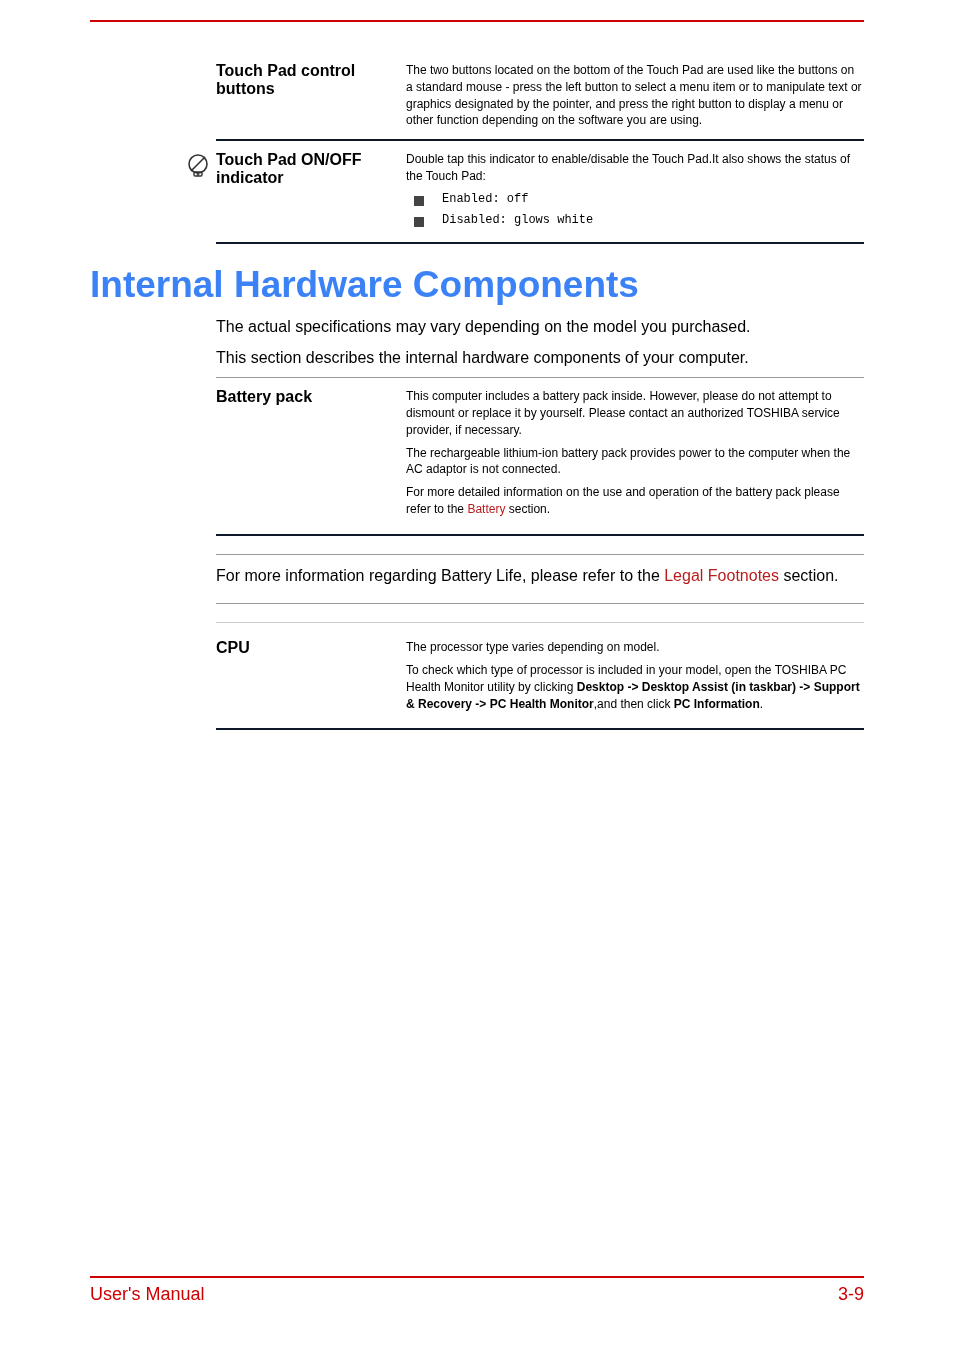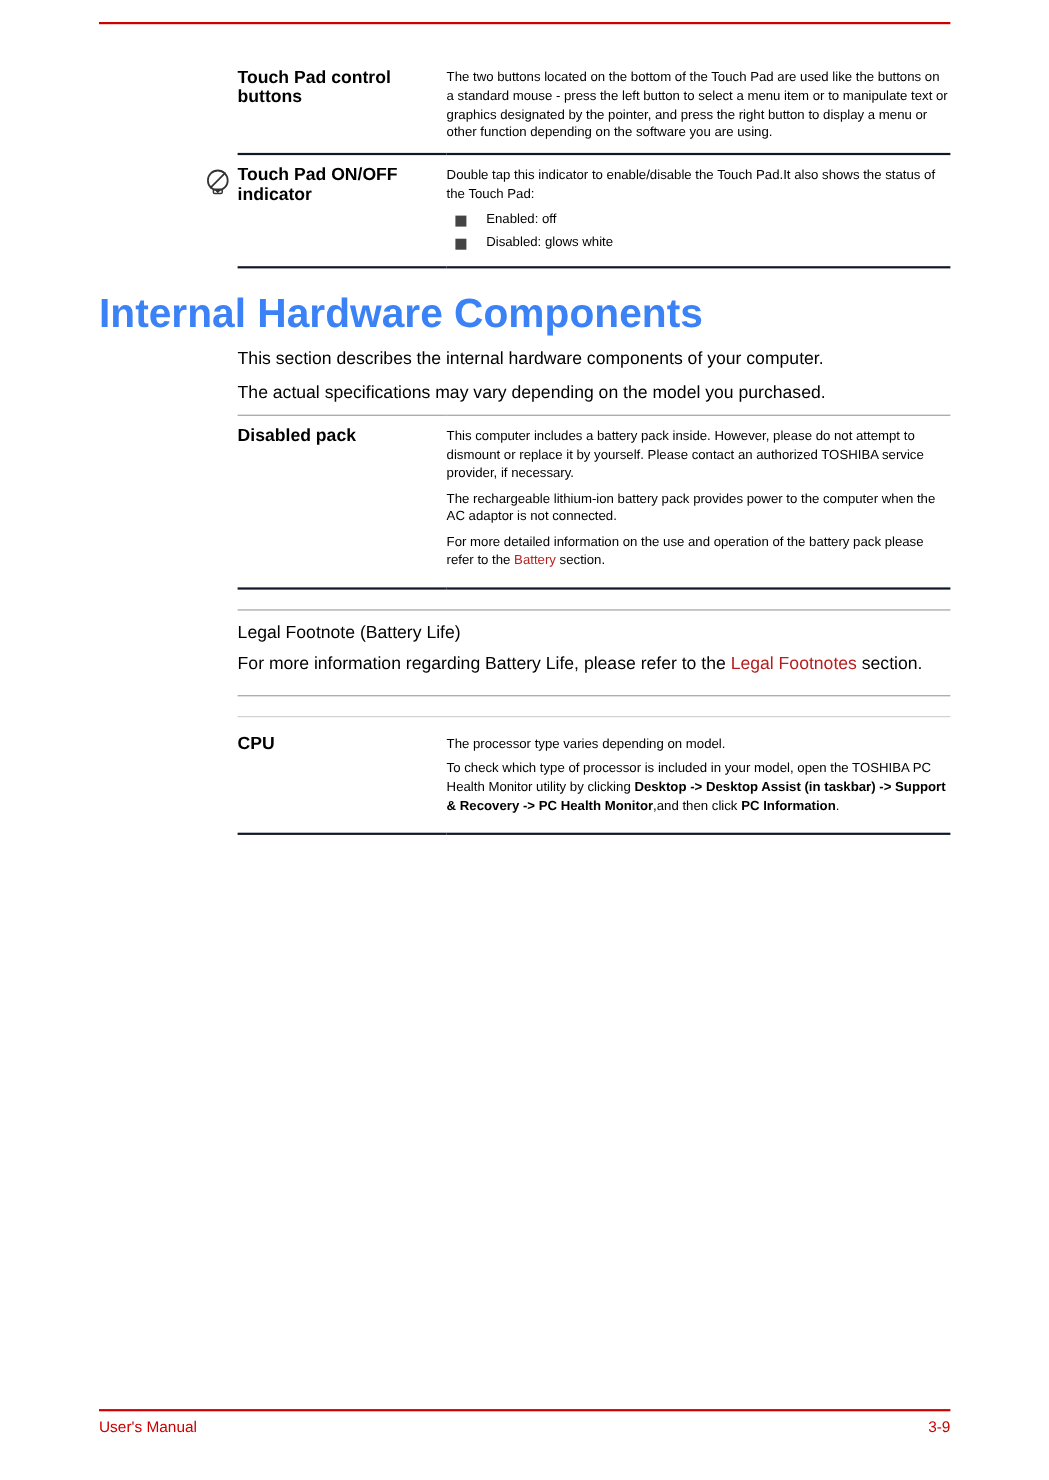--- a/index.html
+++ b/index.html
@@ -71,6 +71,7 @@
       position: relative;
       padding-left: 36px;
       margin-bottom: 4px;
+      font-family: Liberation Mono, monospace;
     }
     .bullet-list li::before {
       content: "";

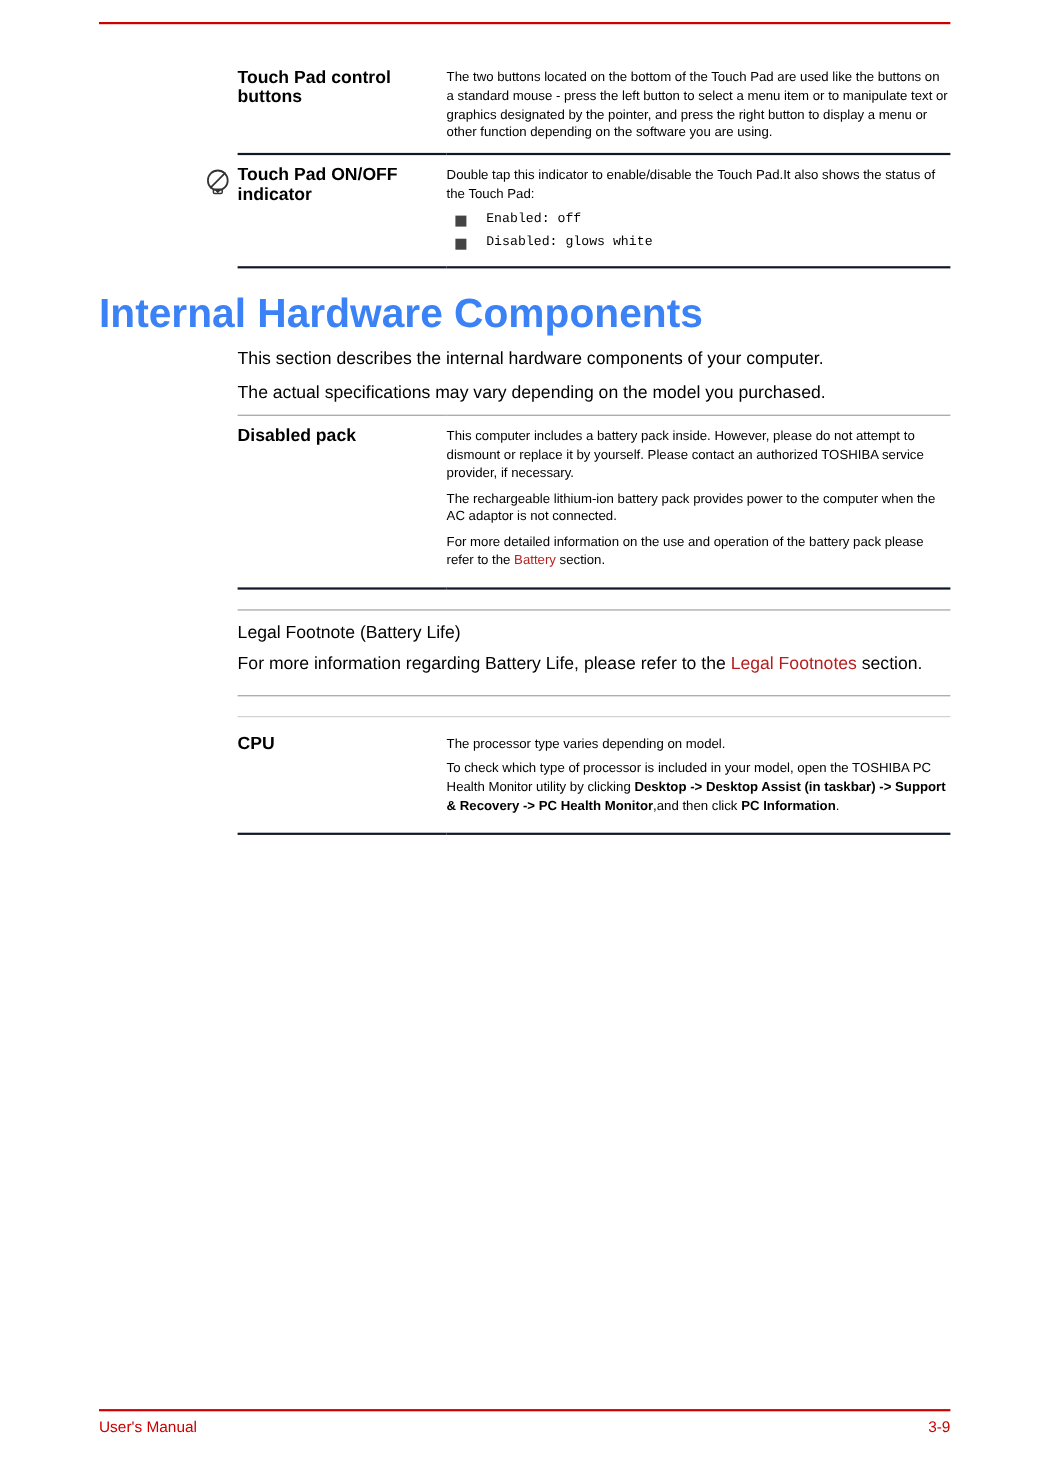--- a/index.html
+++ b/index.html
@@ -164,8 +164,8 @@
 <h2 class="section-heading">Internal Hardware Components</h2>
 
 <div class="content-col">
+  <p class="intro-para">The actual specifications may vary depending on the model you purchased.</p>
   <p class="intro-para">This section describes the internal hardware components of your computer.</p>
-  <p class="intro-para">The actual specifications may vary depending on the model you purchased.</p>
 
   <table class="comp-table" style="border-top:1px solid #999;">
     <tbody>

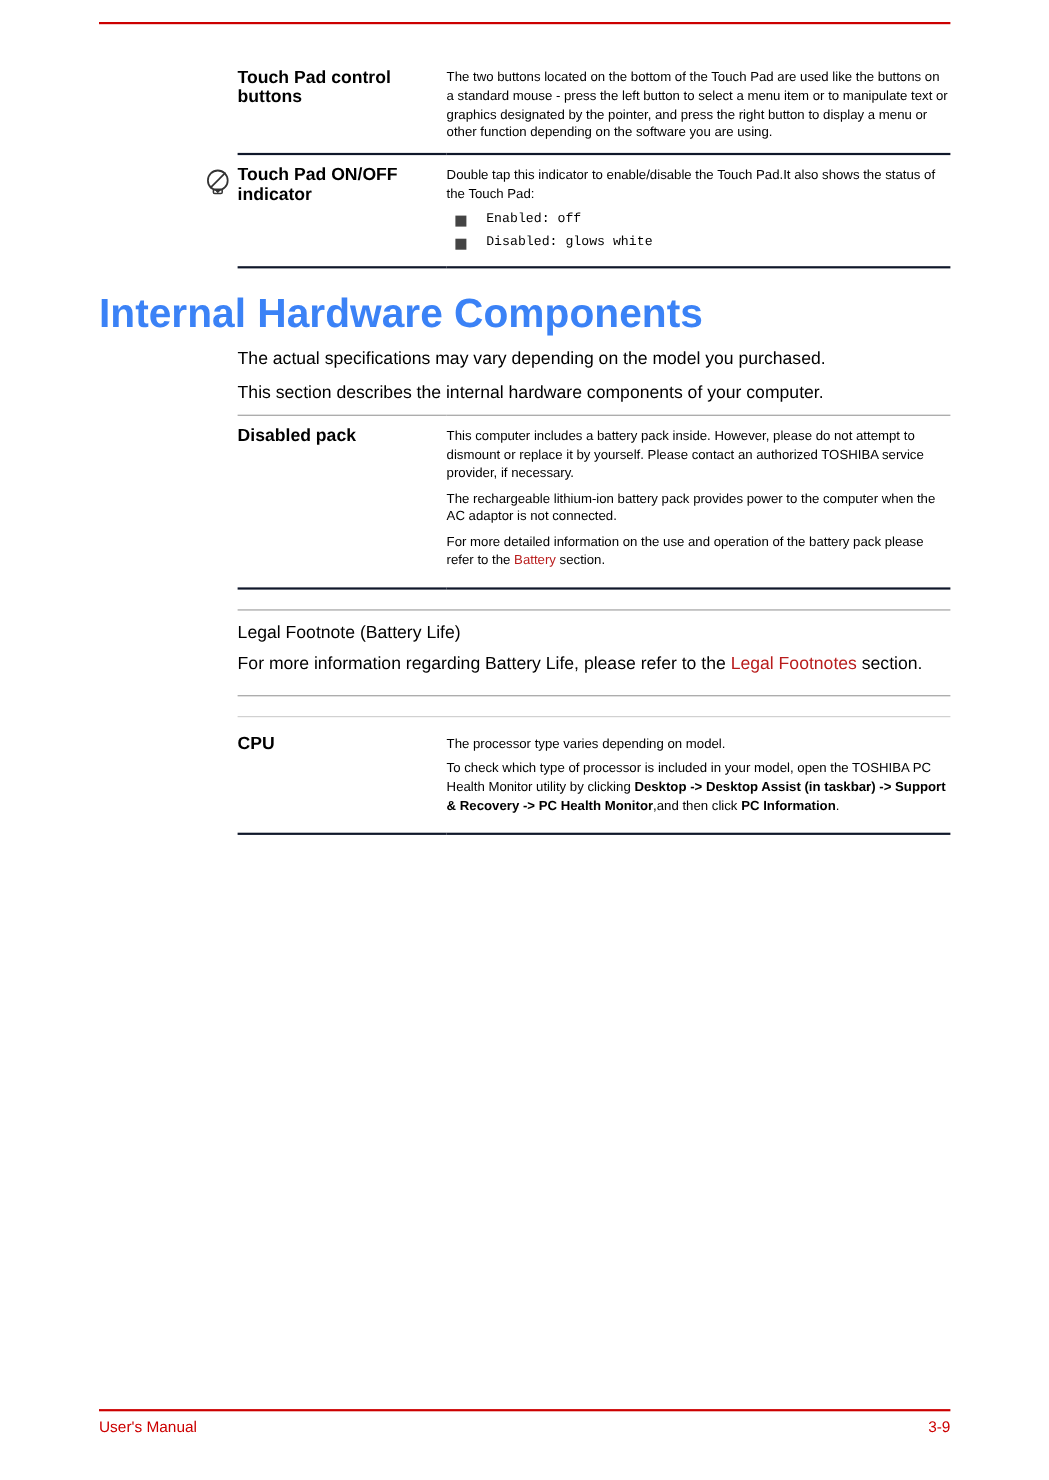--- a/index.html
+++ b/index.html
@@ -170,7 +170,7 @@
   <table class="comp-table" style="border-top:1px solid #999;">
     <tbody>
         <tr class="comp-row">
-      <td class="label-cell">Disabled pack</td>
+      <td class="label-cell">Battery pack</td>
       <td class="desc-cell">
         <div class="para">This computer includes a battery pack inside. However, please do not attempt to dismount or replace it by yourself. Please contact an authorized TOSHIBA service provider, if necessary.</div>
         <div class="para">The rechargeable lithium-ion battery pack provides power to the computer when the AC adaptor is not connected.</div>

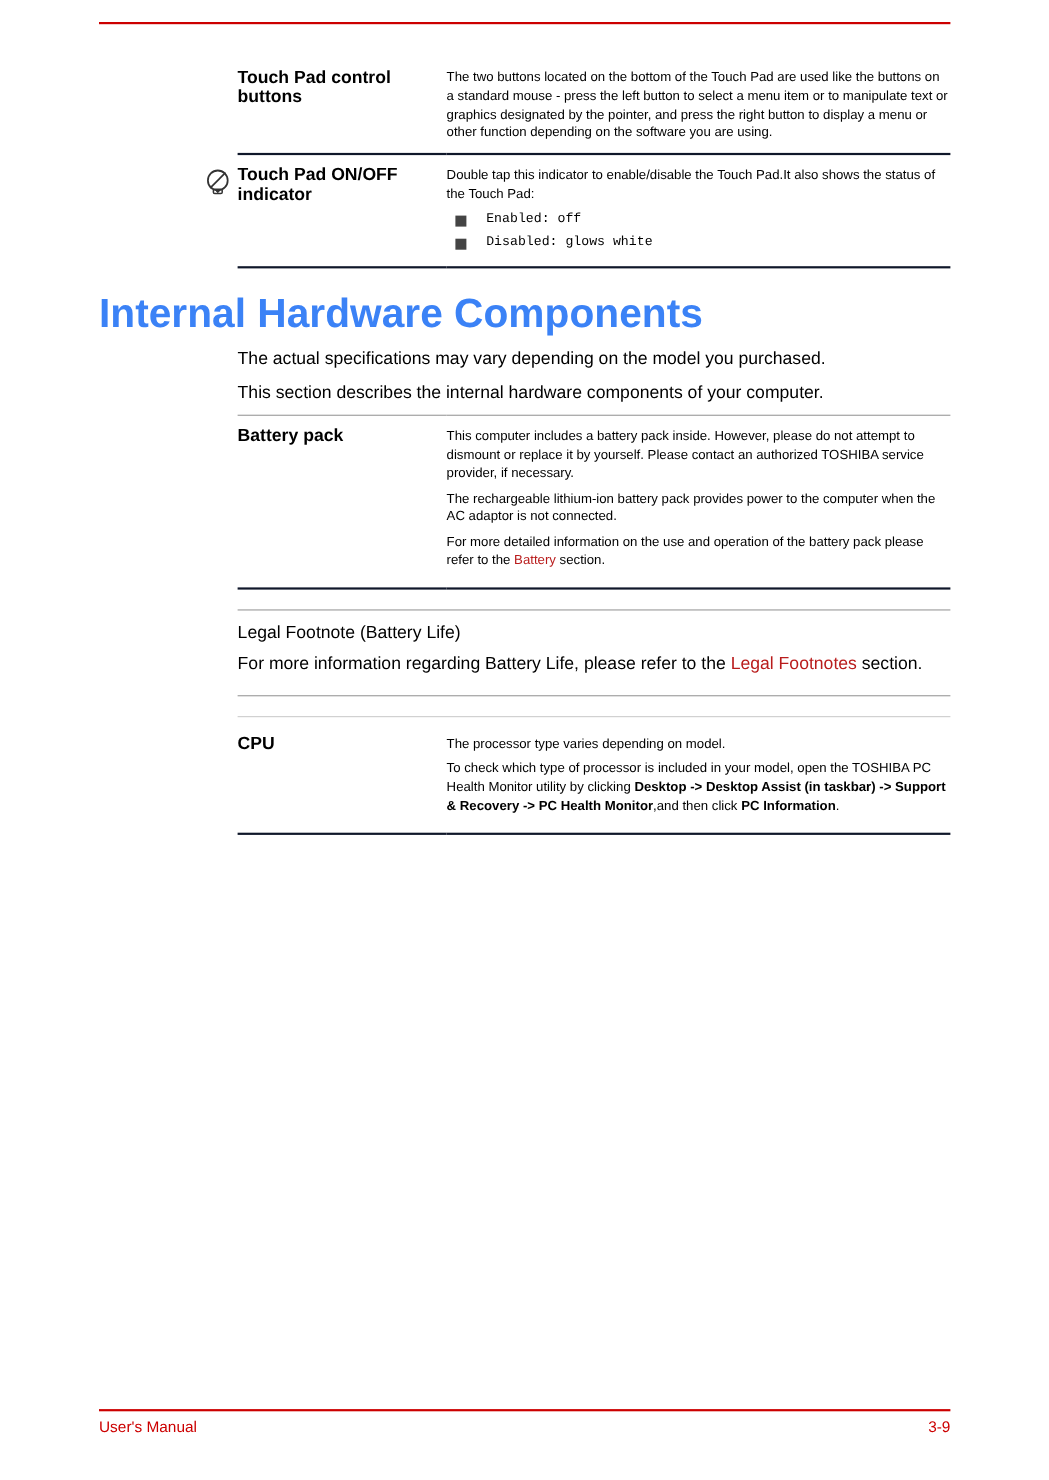--- a/index.html
+++ b/index.html
@@ -183,7 +183,6 @@
     </table>
 
   <div class="footnote-block">
-    <p>Legal Footnote (Battery Life)</p>
     <p>
       <span>For more information regarding Battery Life, please refer to the </span><span class="link">Legal Footnotes</span><span> section.</span>
     </p>

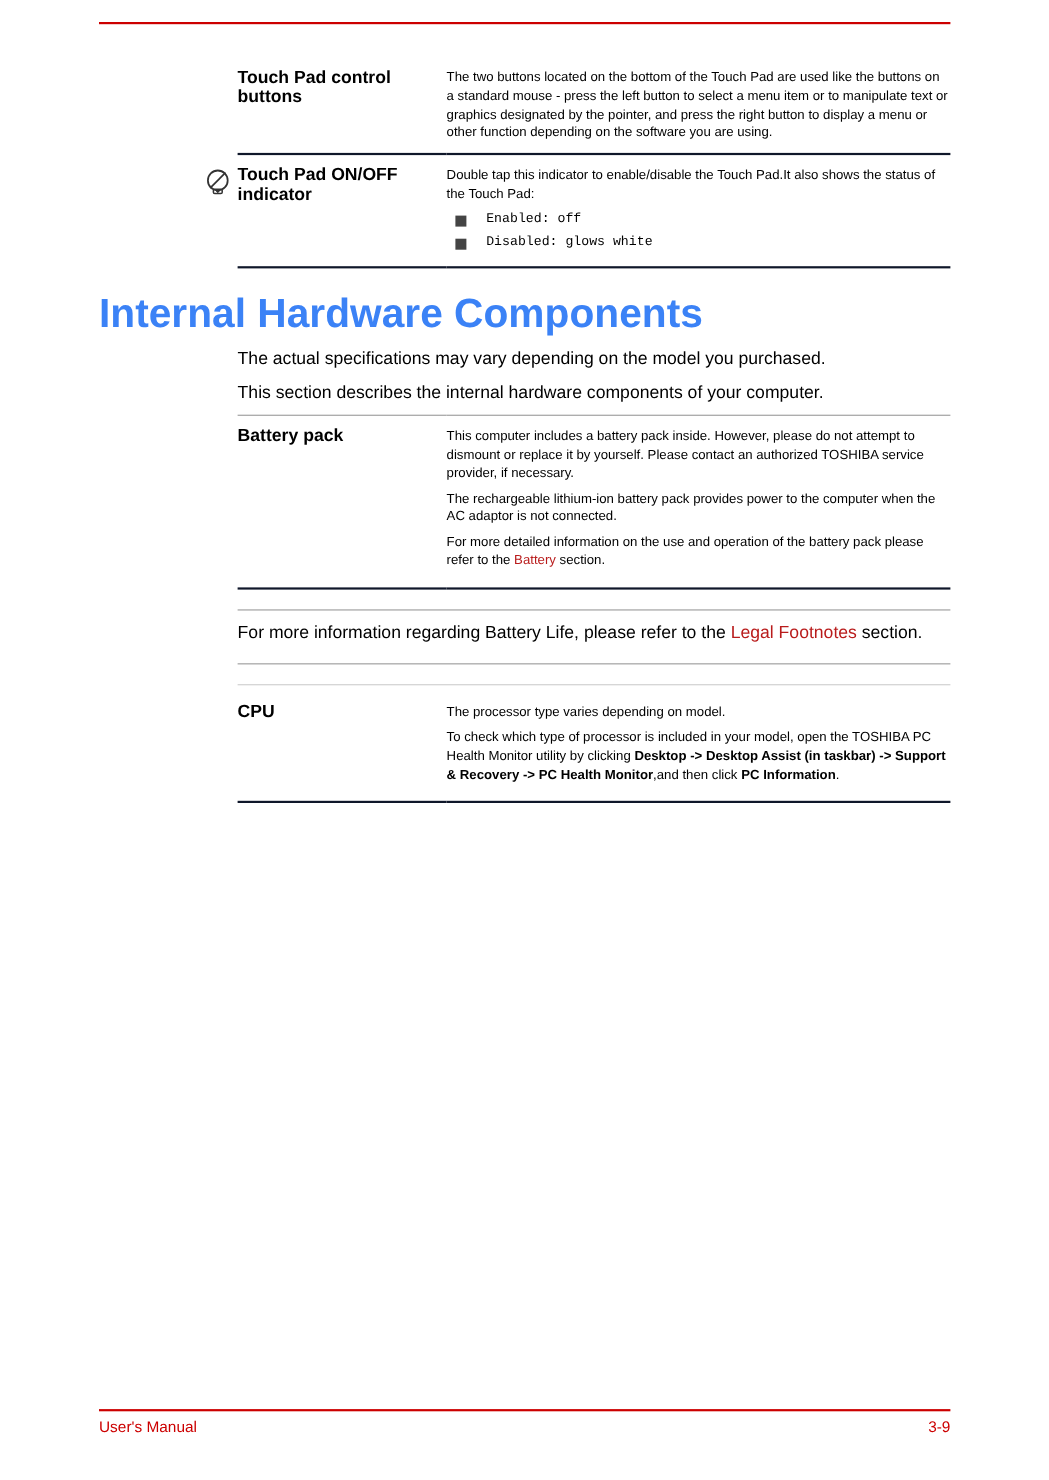--- a/index.html
+++ b/index.html
@@ -112,7 +112,7 @@
       padding-top: 6px;
       display: flex;
       justify-content: space-between;
-      font-size: 14px;
+      font-size: 18px;
       color: #c00;
       align-items: center;
     }

